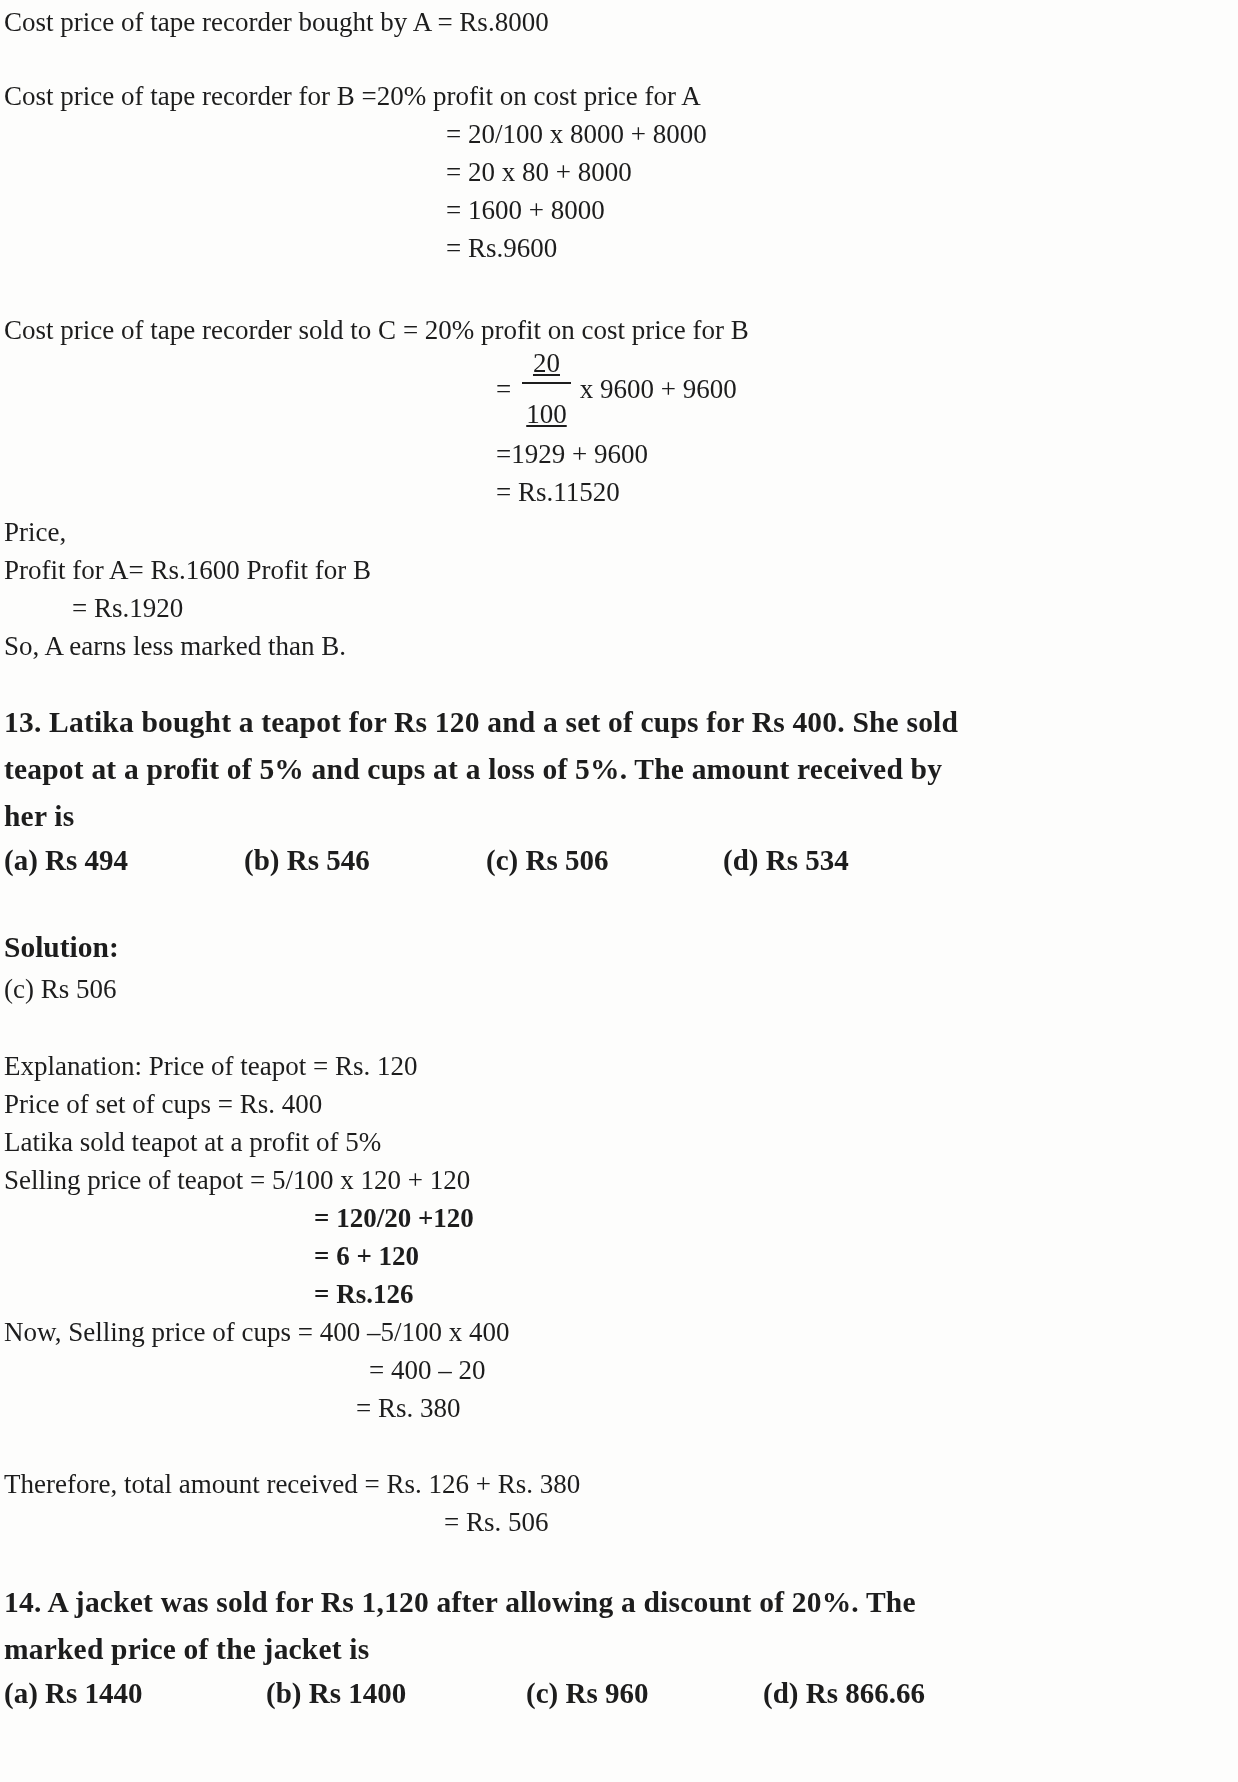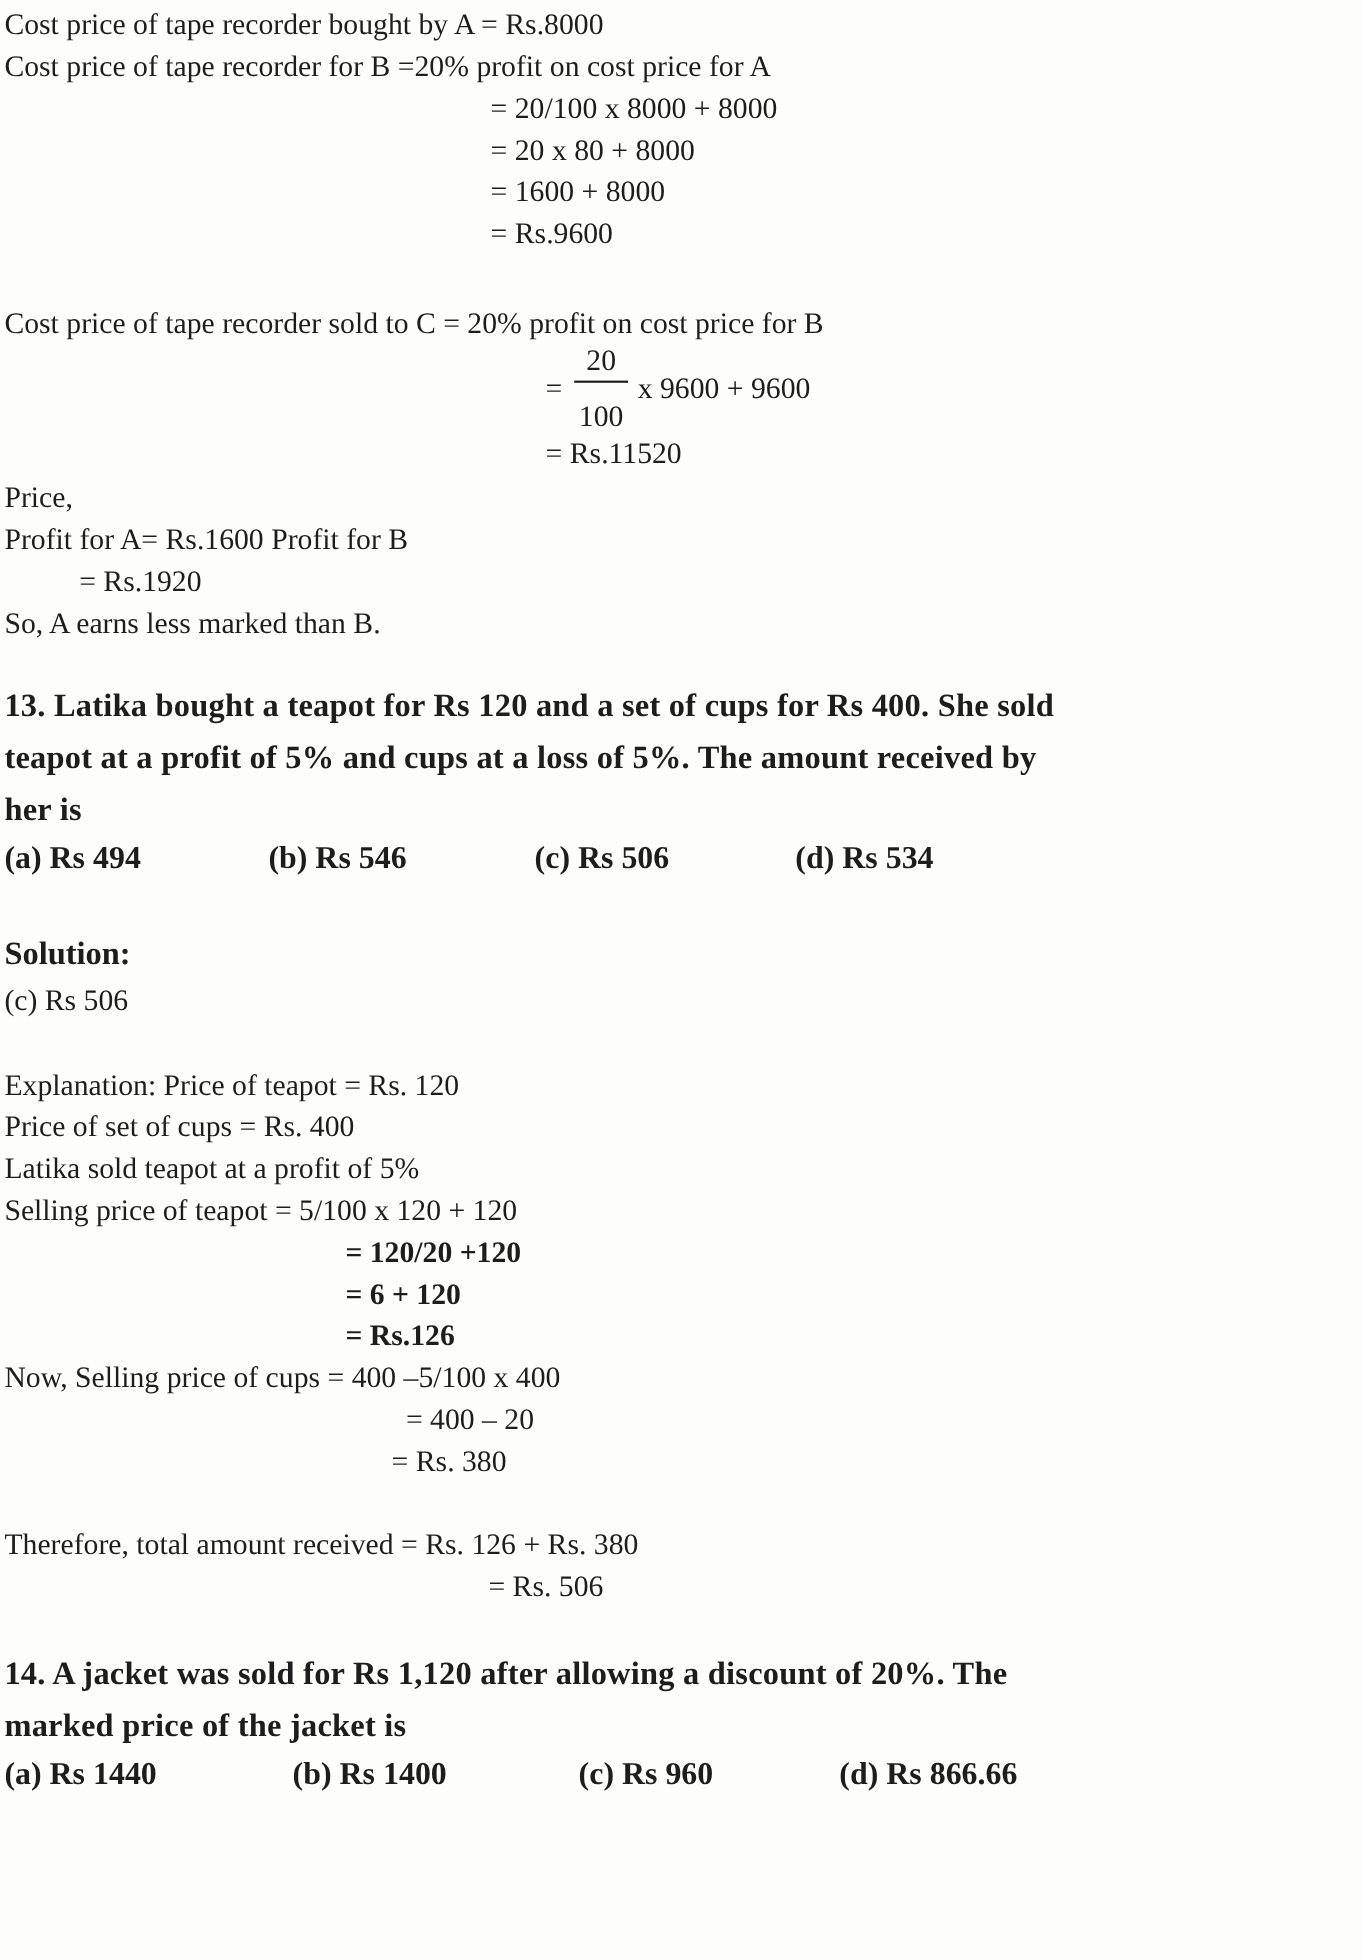--- a/index.html
+++ b/index.html
@@ -50,7 +50,7 @@
   .ind-c2  { margin-left: 352px; }
   .ind-tot { margin-left: 440px; }
   
-  .mt36 { }
+  .mt36 { margin-top: 36px; }
   .mt44 { margin-top: 44px; }
   .mt6  { margin-top: 6px; }
   .mt2  { margin-top: 2px; }

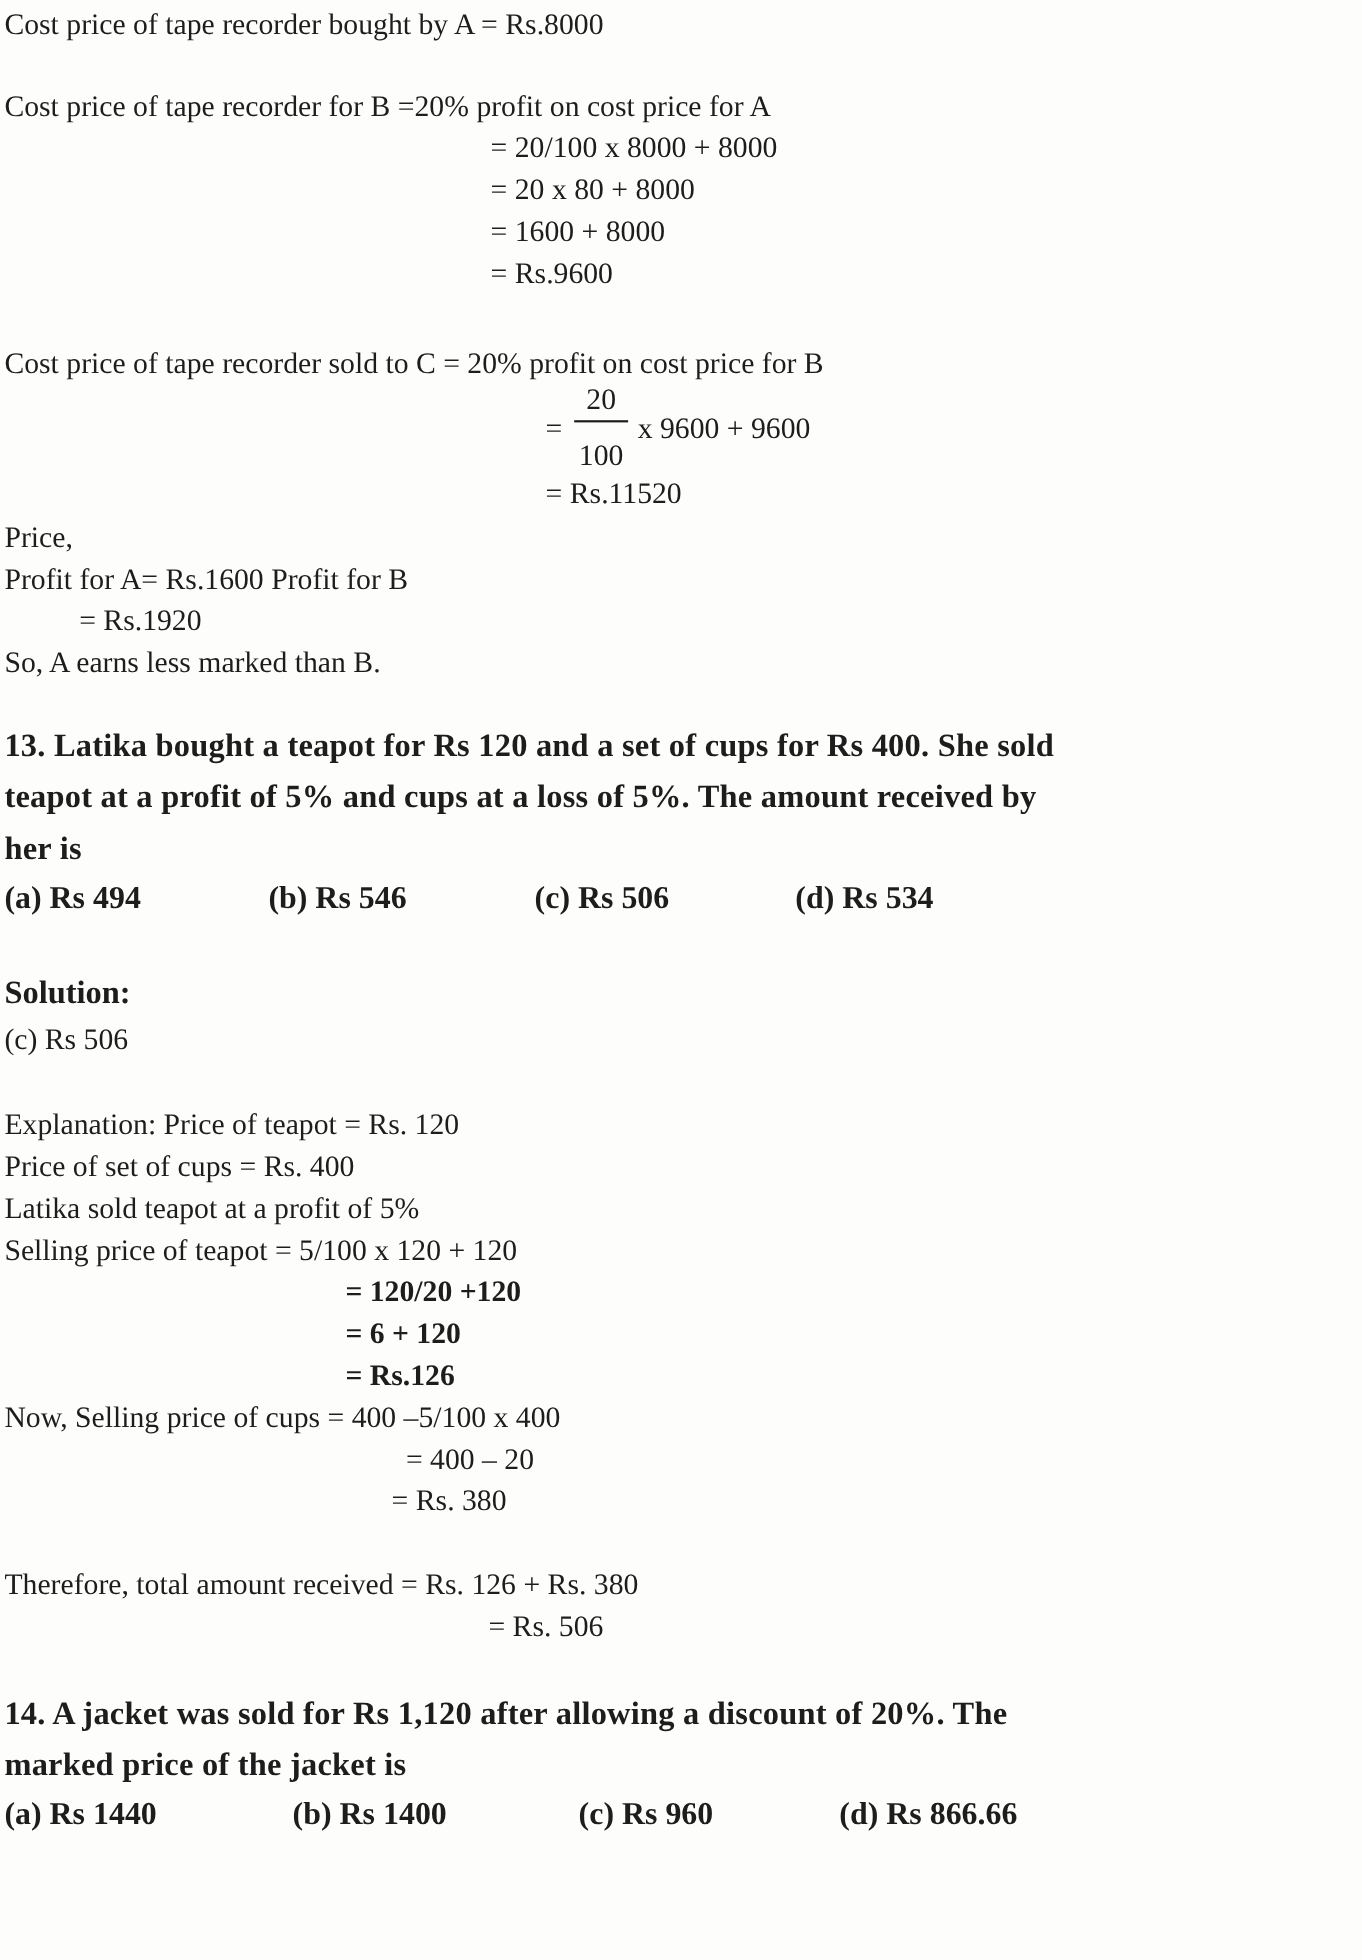--- a/index.html
+++ b/index.html
@@ -72,6 +72,7 @@
     flex-direction: column;
     align-items: center;
     margin: 0 9px 0 11px;
+    text-decoration: underline;
   }
   .frac .num {
     line-height: 33px;

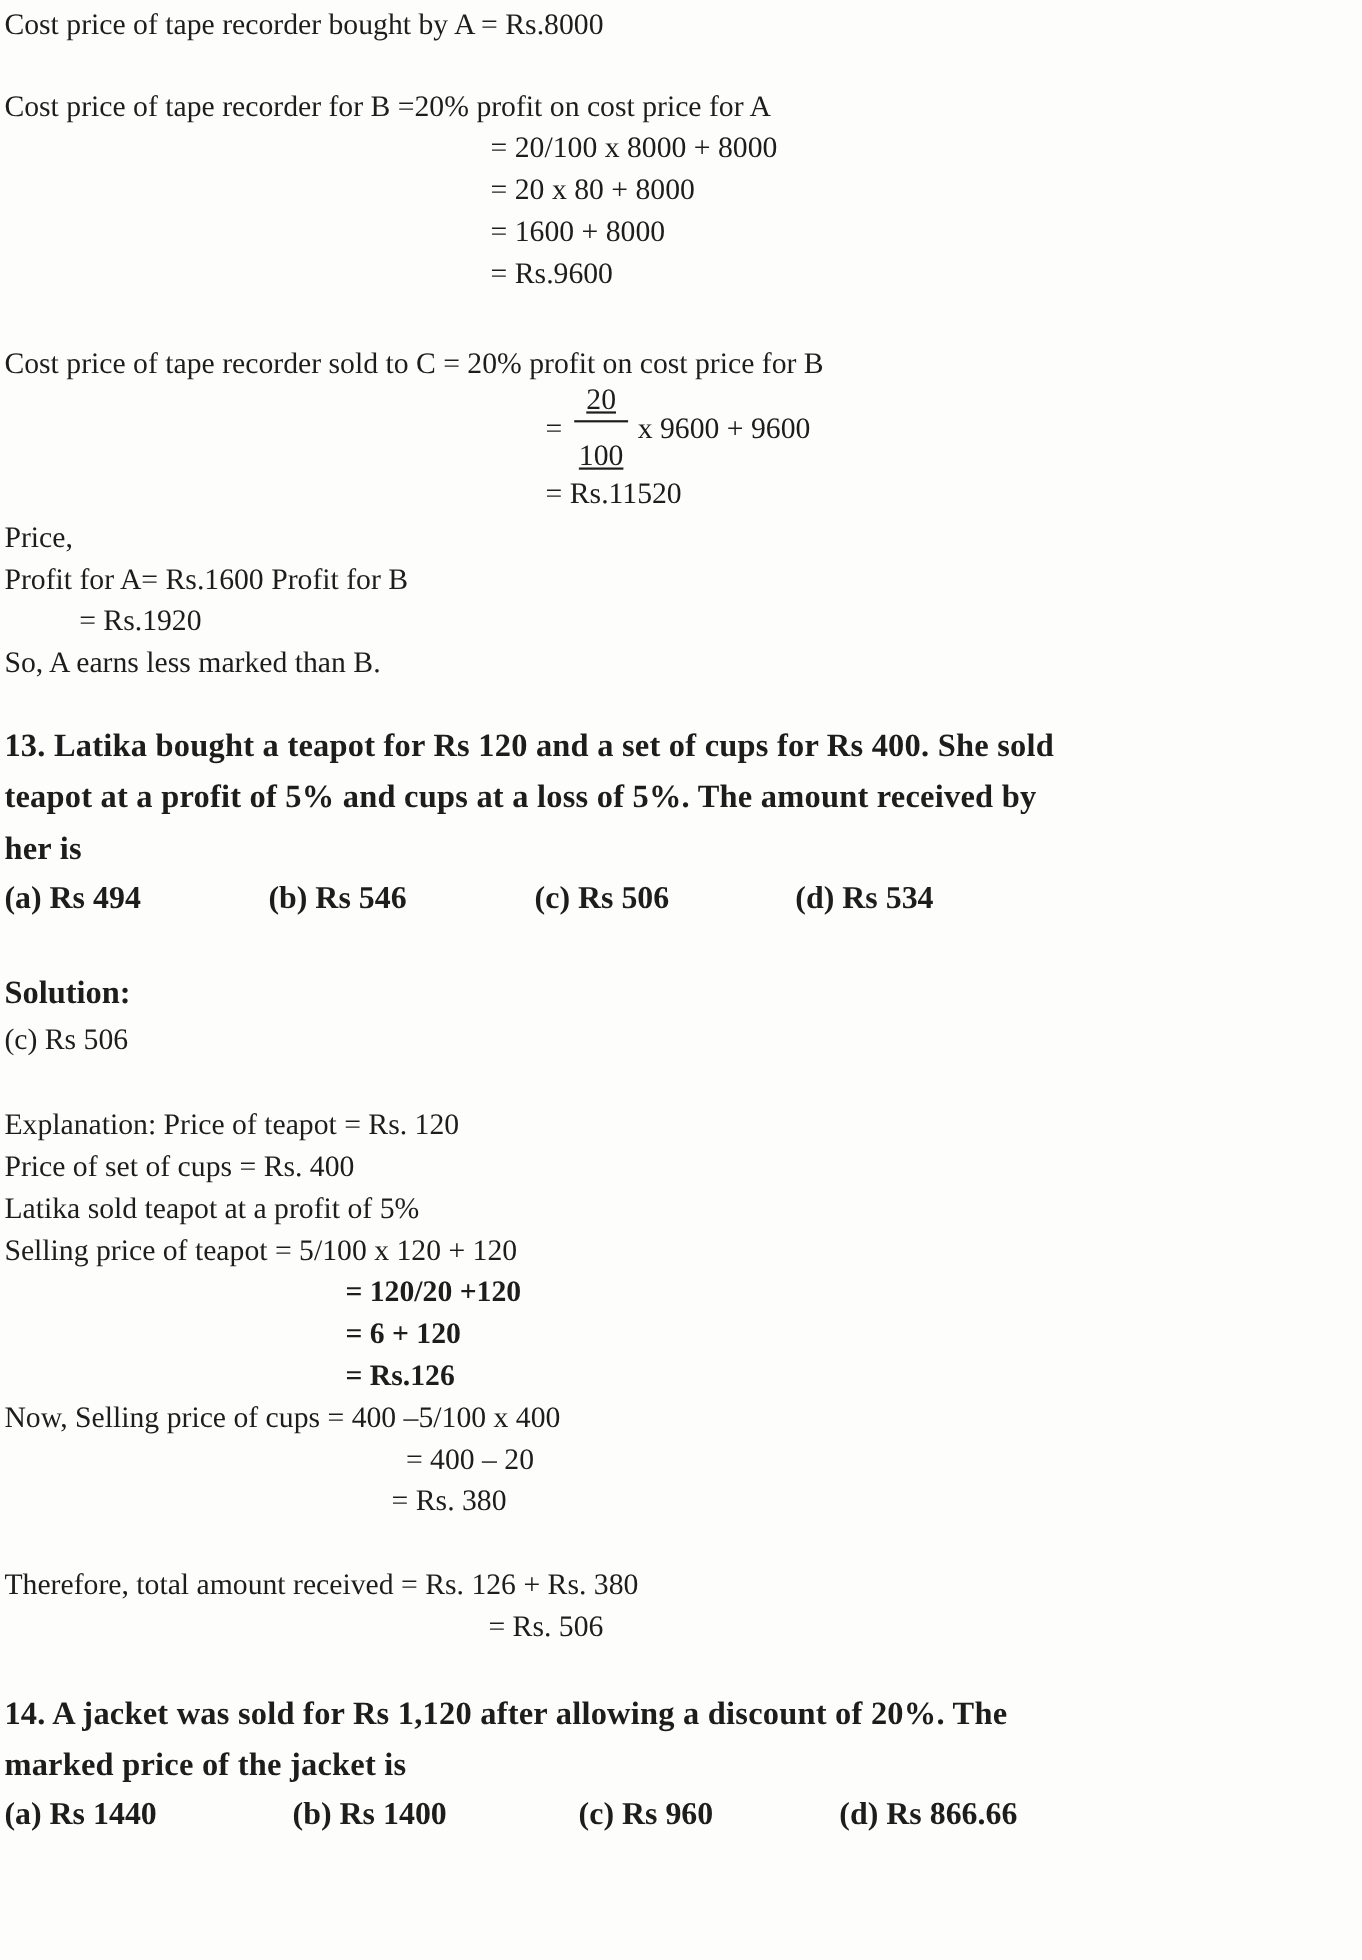--- a/index.html
+++ b/index.html
@@ -114,6 +114,7 @@
     </span>
     <span>x 9600 + 9600</span>
   </div>
+  <div class="line ind-b mt6">=1929 + 9600</div>
   <div class="line ind-b">= Rs.11520</div>
 
   <div class="line mt2">Price,</div>

